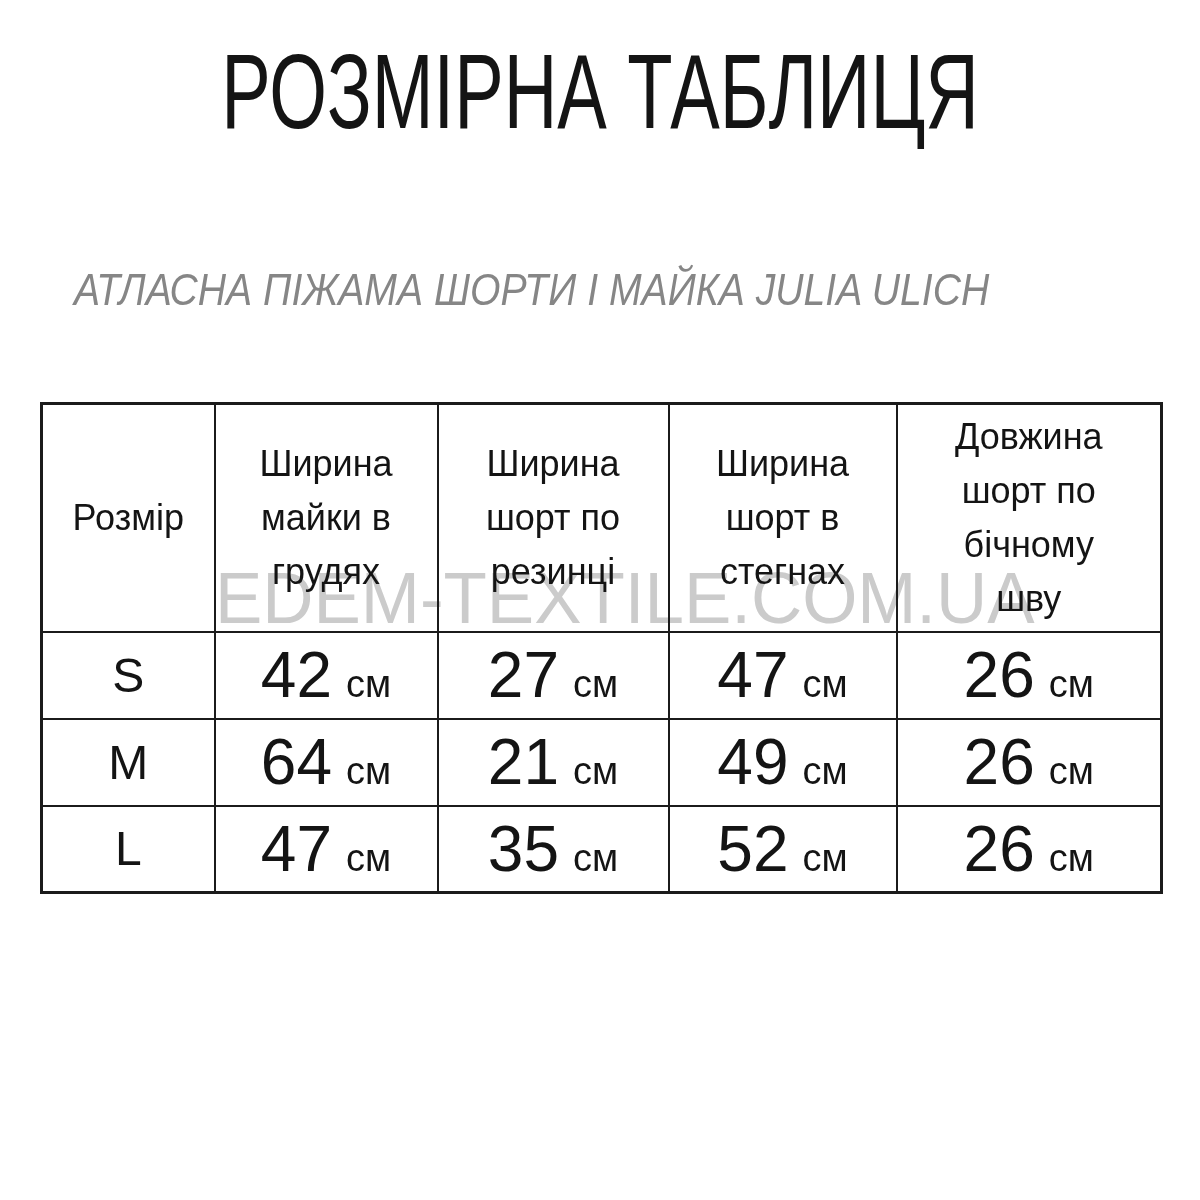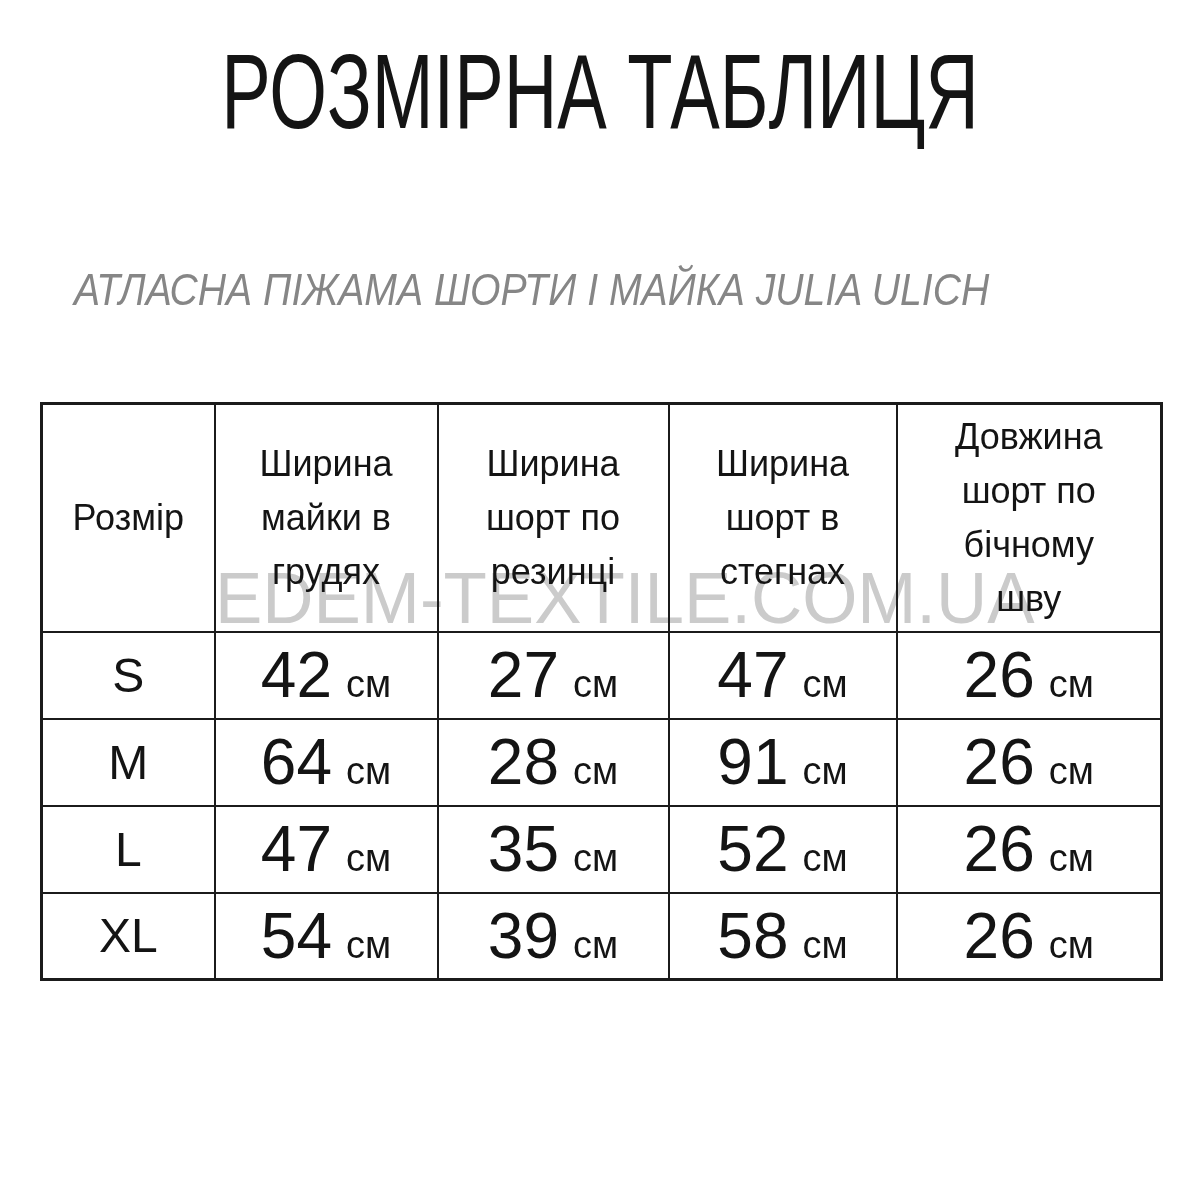--- a/index.html
+++ b/index.html
@@ -159,7 +159,7 @@
       <tr class="data-row">
         <td class="size-cell">M</td>
         <td class="value-cell"><span class="num">64</span><span class="unit">см</span></td>
-        <td class="value-cell"><span class="num">28</span><span class="unit">см</span></td>
+        <td class="value-cell"><span class="num">21</span><span class="unit">см</span></td>
         <td class="value-cell"><span class="num">91</span><span class="unit">см</span></td>
         <td class="value-cell"><span class="num">26</span><span class="unit">см</span></td>
       </tr>

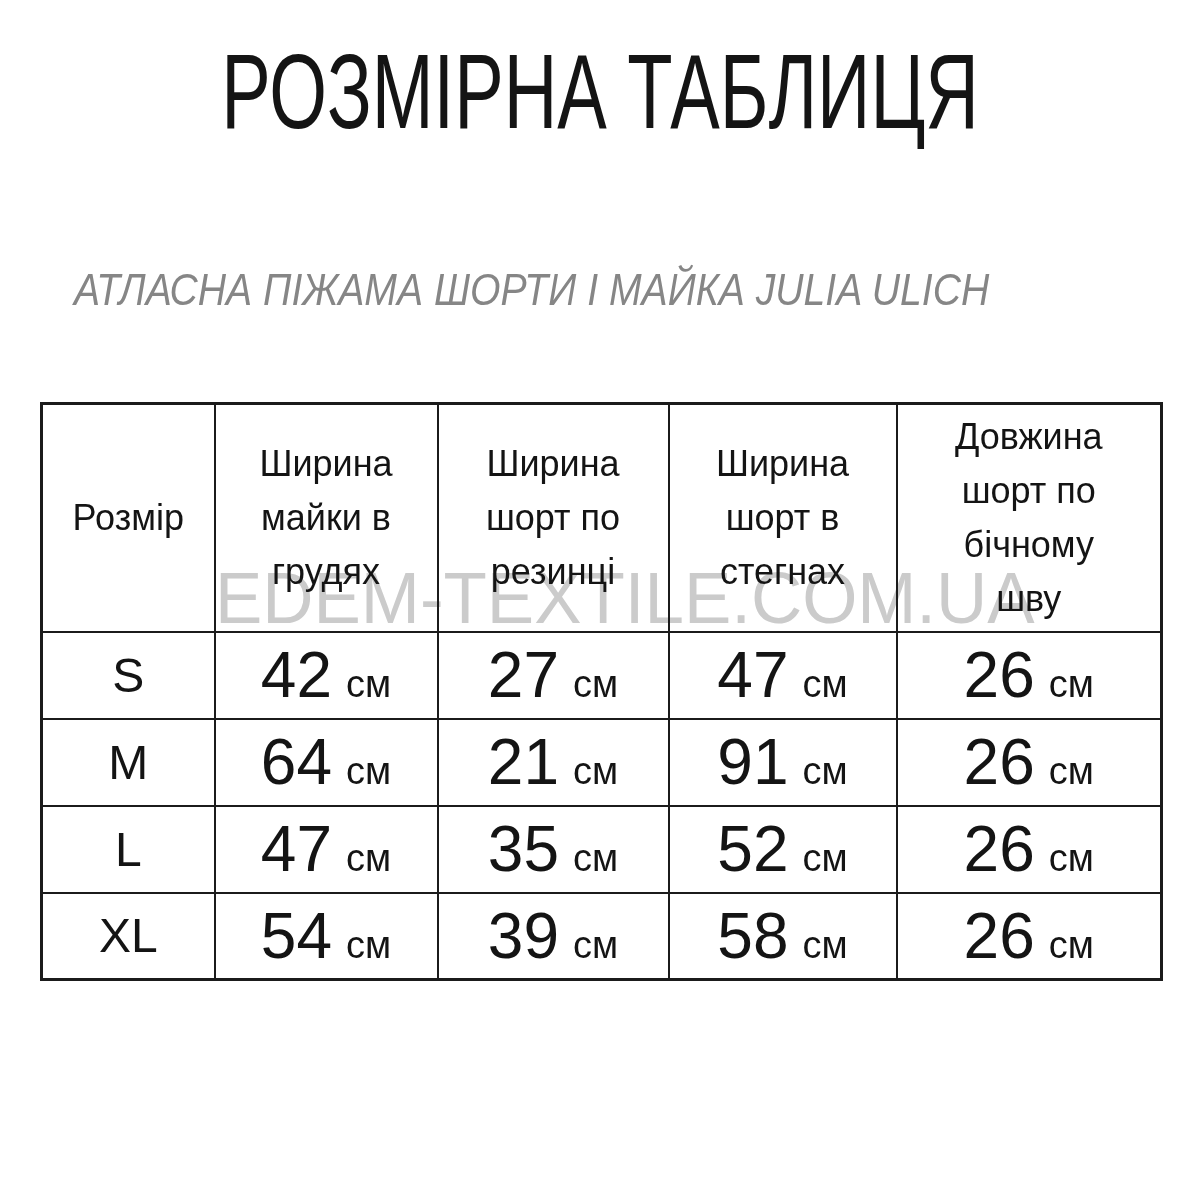--- a/index.html
+++ b/index.html
@@ -160,7 +160,7 @@
         <td class="size-cell">M</td>
         <td class="value-cell"><span class="num">64</span><span class="unit">см</span></td>
         <td class="value-cell"><span class="num">21</span><span class="unit">см</span></td>
-        <td class="value-cell"><span class="num">91</span><span class="unit">см</span></td>
+        <td class="value-cell"><span class="num">49</span><span class="unit">см</span></td>
         <td class="value-cell"><span class="num">26</span><span class="unit">см</span></td>
       </tr>
       <tr class="data-row">

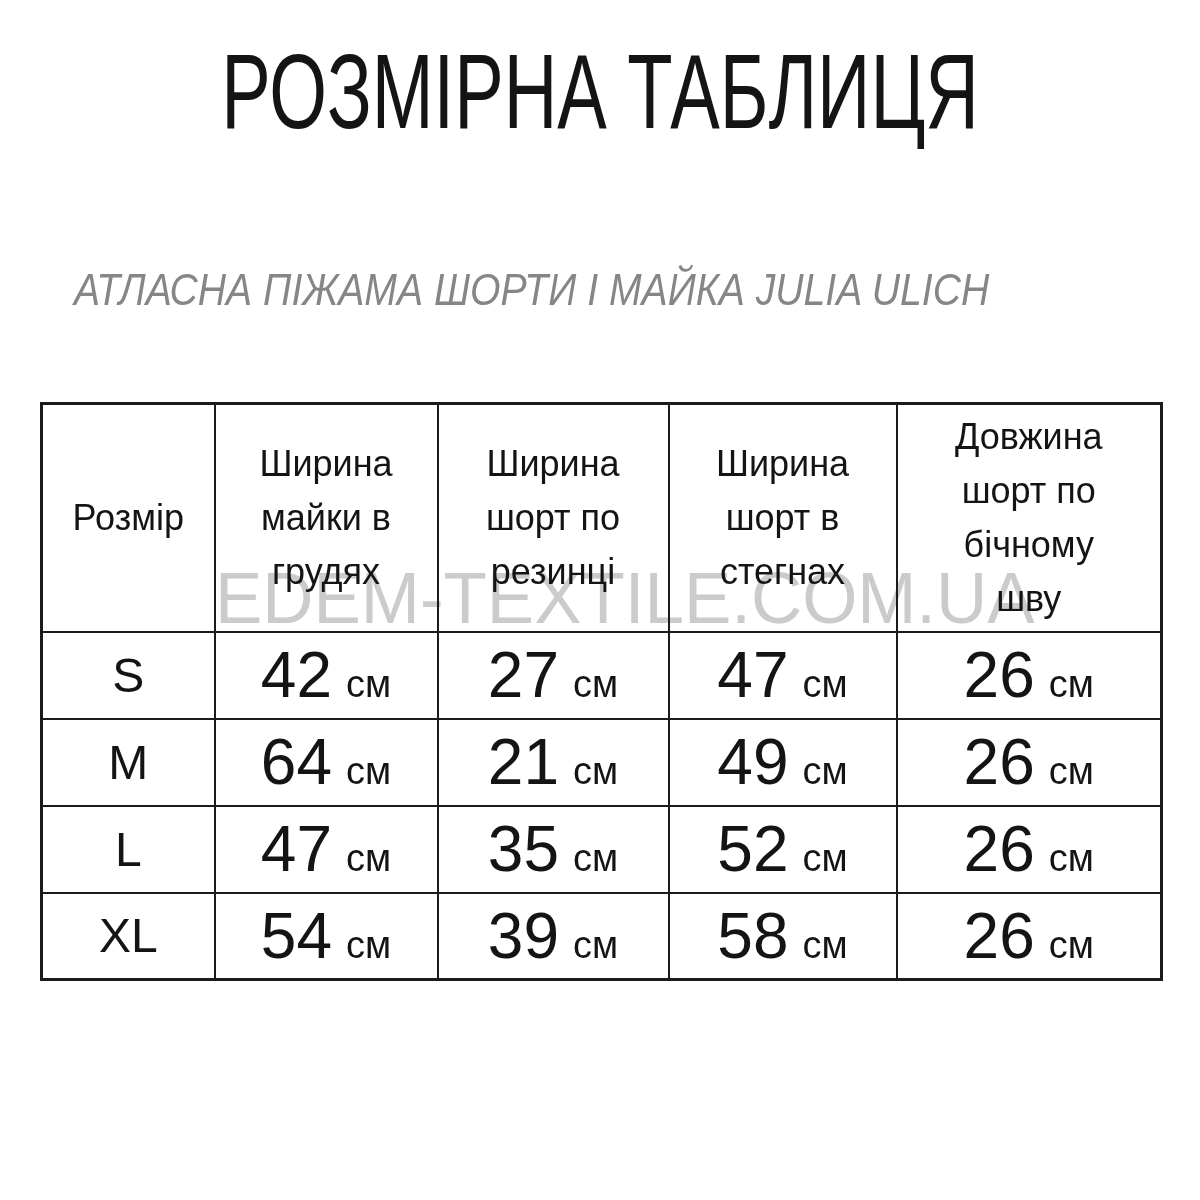--- a/index.html
+++ b/index.html
@@ -170,13 +170,6 @@
         <td class="value-cell"><span class="num">52</span><span class="unit">см</span></td>
         <td class="value-cell"><span class="num">26</span><span class="unit">см</span></td>
       </tr>
-      <tr class="data-row">
-        <td class="size-cell">XL</td>
-        <td class="value-cell"><span class="num">54</span><span class="unit">см</span></td>
-        <td class="value-cell"><span class="num">39</span><span class="unit">см</span></td>
-        <td class="value-cell"><span class="num">58</span><span class="unit">см</span></td>
-        <td class="value-cell"><span class="num">26</span><span class="unit">см</span></td>
-      </tr>
     </tbody>
   </table>
 

